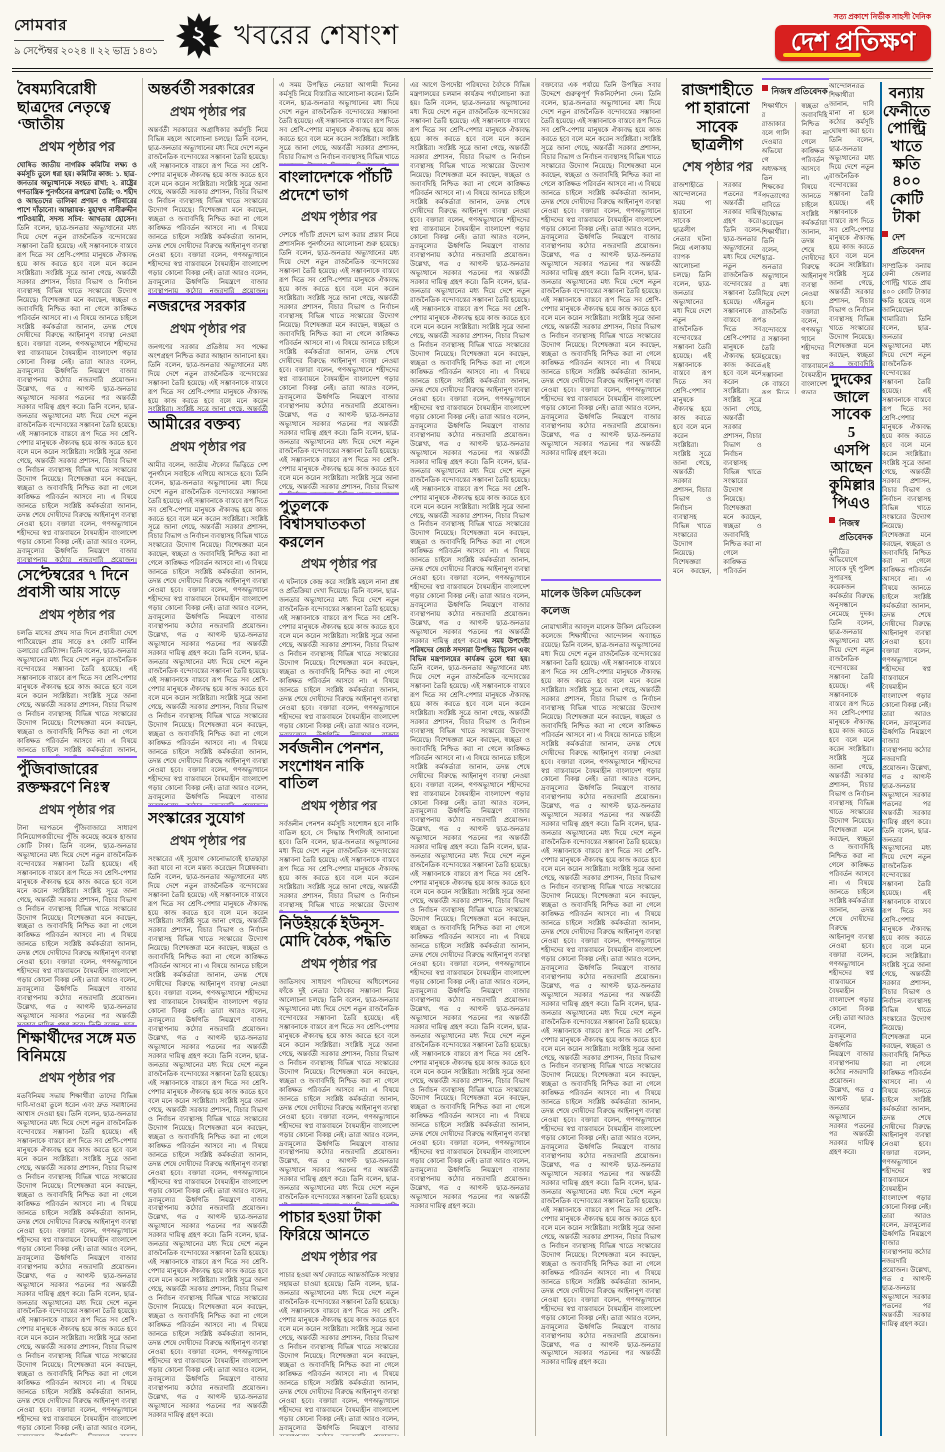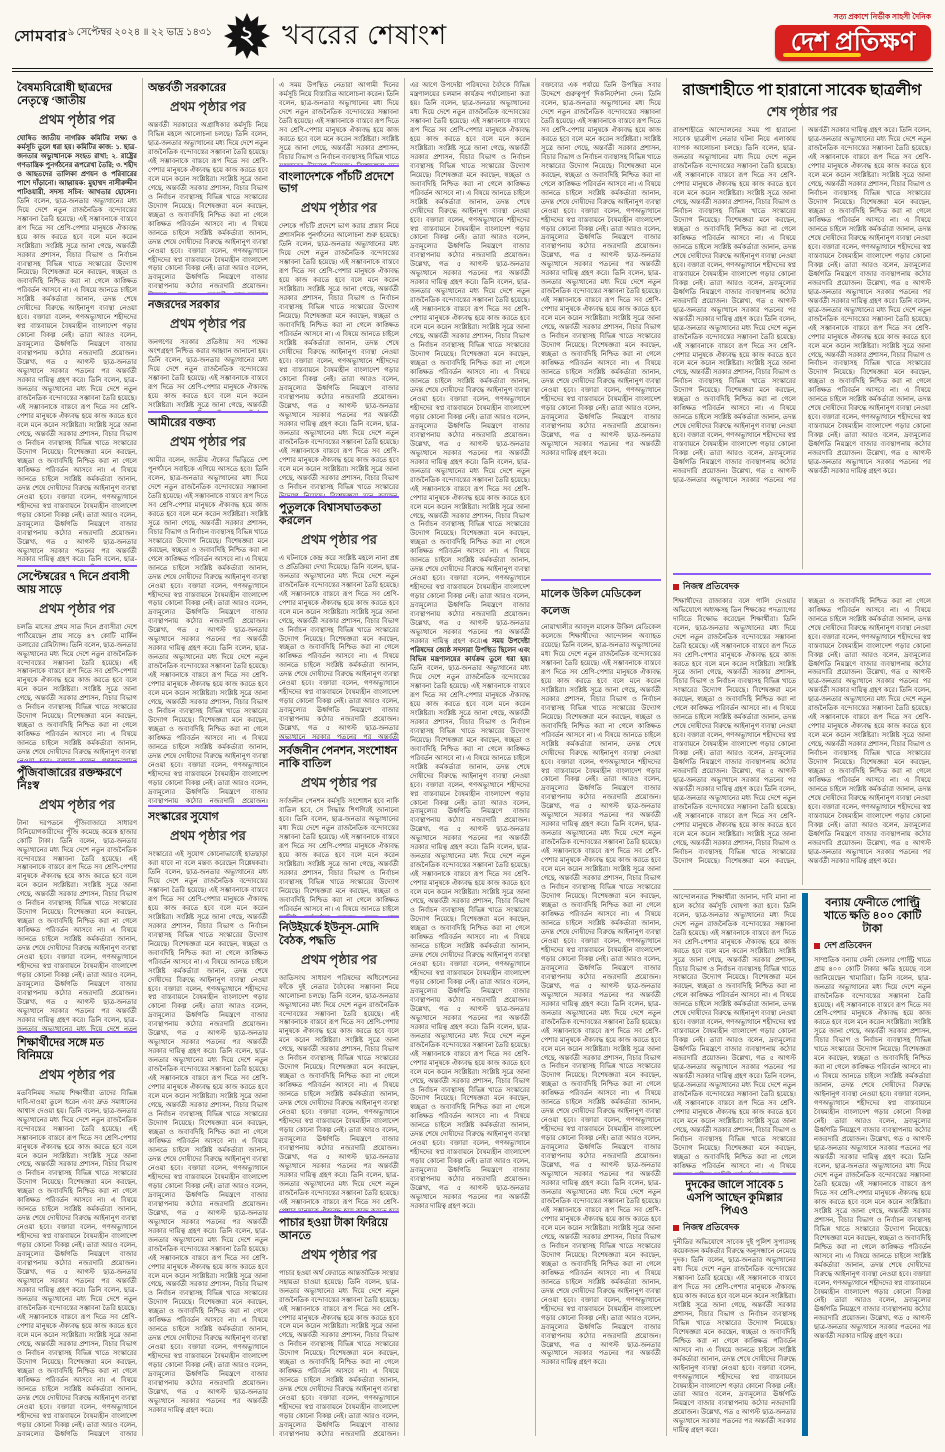--- a/index.html
+++ b/index.html
@@ -9,7 +9,7 @@
 
   
   .hbar{display:flex;align-items:center;gap:12px;height:64px;border-bottom:4px double #161616;padding:2px 2px 6px}
-  .daybox{display:flex;flex-direction:row;justify-content:flex-start;min-width:150px}
+  .daybox{display:flex;flex-direction:column;justify-content:flex-start;min-width:150px}
   .day{font-weight:bold;font-size:15px;letter-spacing:1px}
   .dayrule{height:1px;background:#444;margin:2px 0}
   .date{font-size:10px;color:#222;white-space:nowrap}

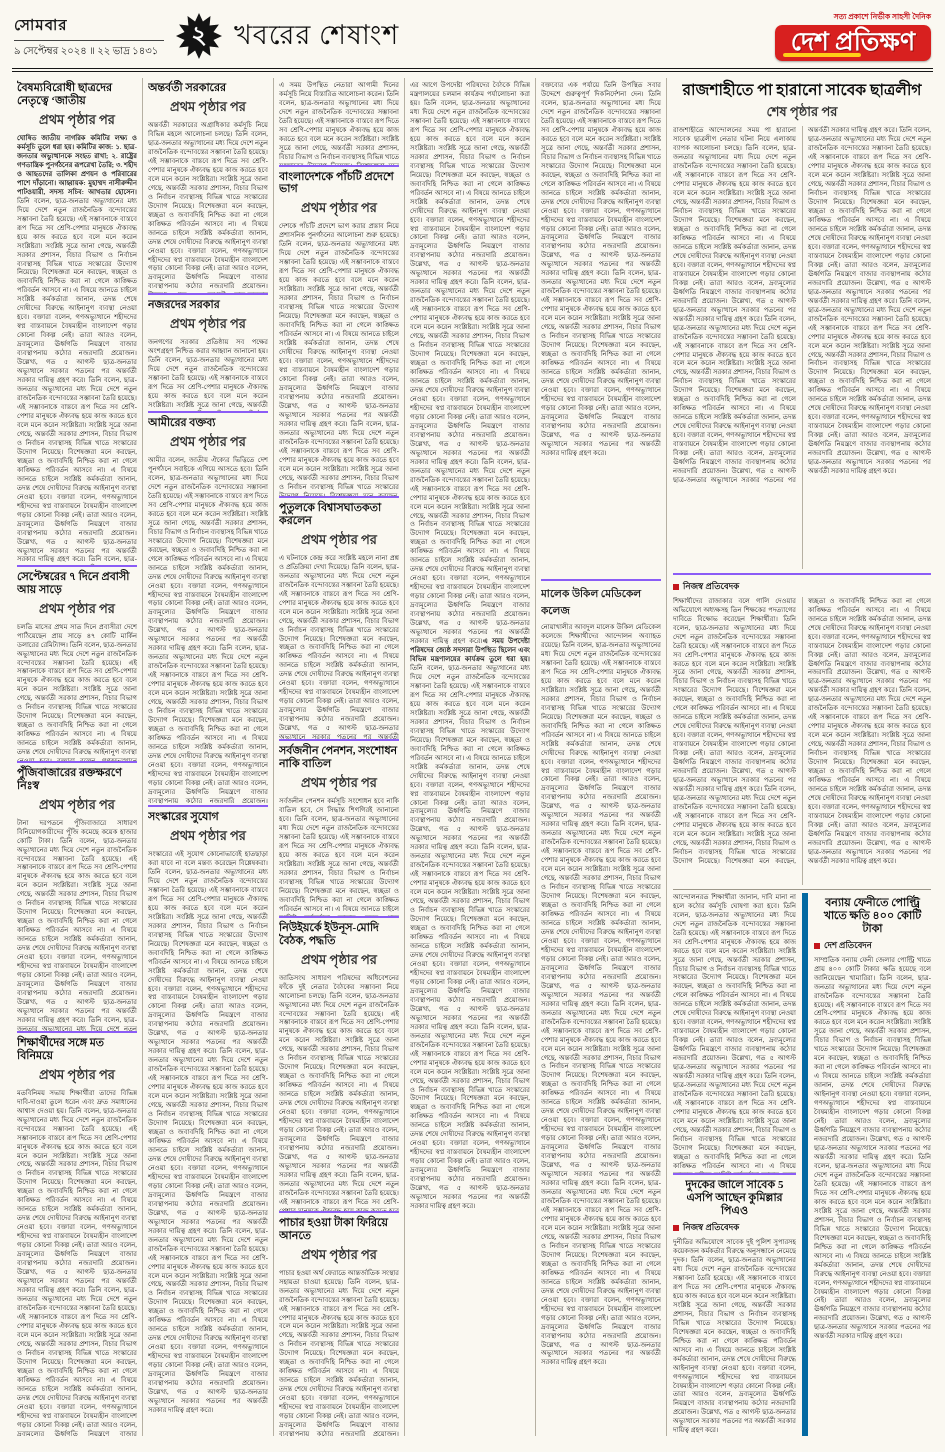--- a/index.html
+++ b/index.html
@@ -31,7 +31,7 @@
   .art{overflow:hidden;padding:3px 0 4px;display:flex;flex-direction:column}
   .art + .art, .sep-top{border-top:2px solid #8b5cf6}
   .fill{flex:1 1 auto;min-height:0}
-  .hl{font-size:11px;line-height:1.18;font-weight:bold;color:#0c0c0c;margin-bottom:2px}
+  .hl{font-size:15px;line-height:1.18;font-weight:bold;color:#0c0c0c;margin-bottom:2px}
   .hl.center{text-align:center}
   .hl.big{font-size:15.5px}
   .cont{font-size:13px;font-weight:bold;text-align:center;color:#333;margin:1px 0 3px}

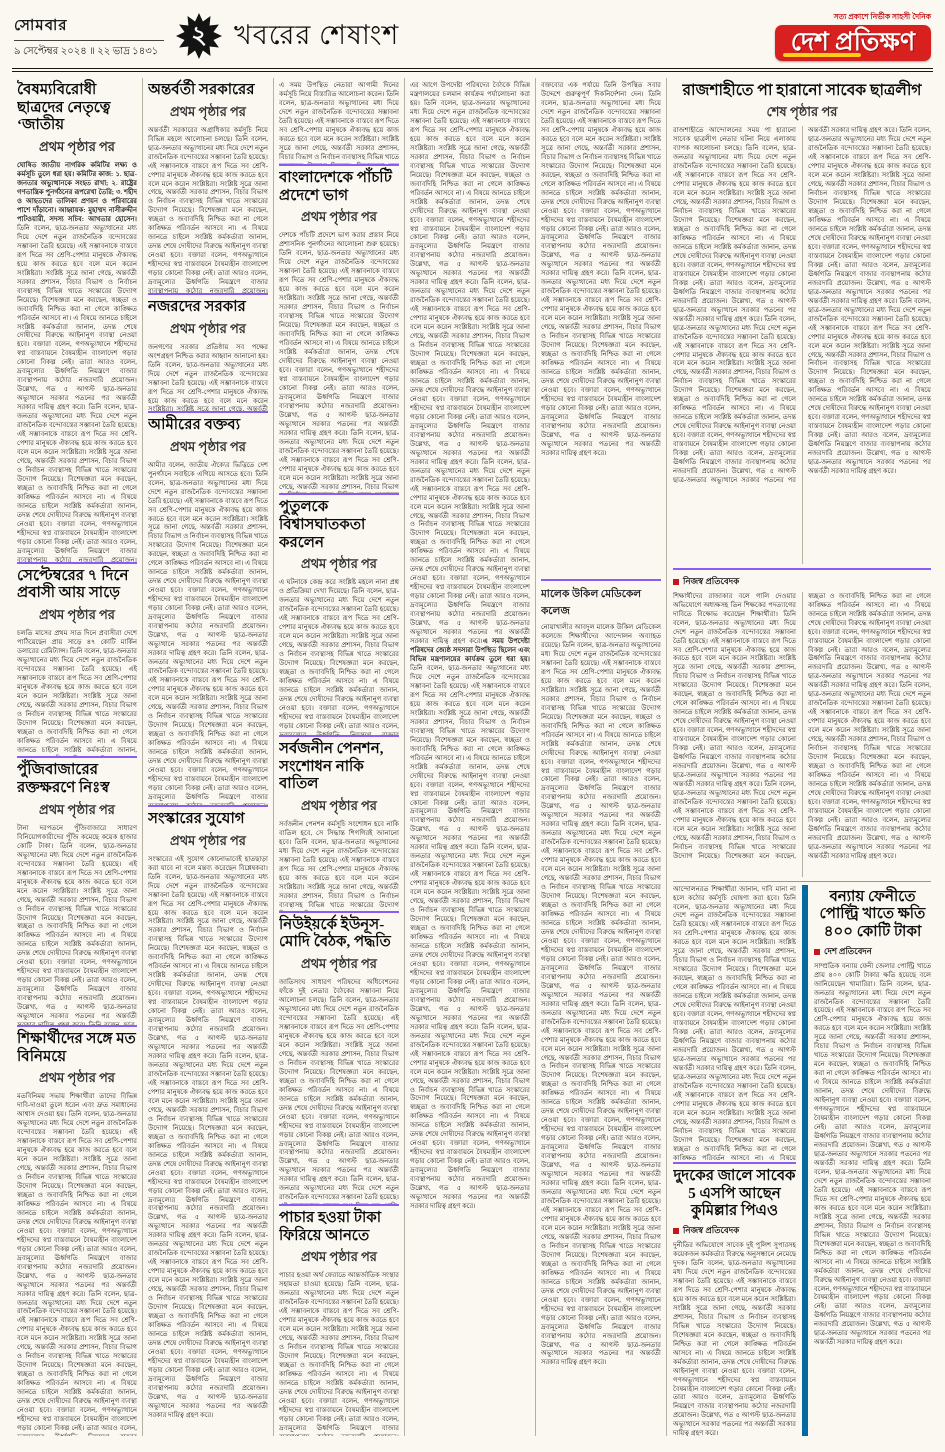--- a/index.html
+++ b/index.html
@@ -26,7 +26,7 @@
   
   .columns{display:flex;height:1358px;margin-top:6px;overflow:hidden}
   .col{flex:0 0 131px;padding:0 5px;border-right:1px solid #b6b0a2;display:flex;flex-direction:column;overflow:hidden}
-  .right{flex:1;padding:0 2px 0 6px;display:flex;flex-direction:column;overflow:hidden}
+  .right{flex:1;padding:0 2px 0 6px;display:flex;overflow:hidden}
 
   .art{overflow:hidden;padding:3px 0 4px;display:flex;flex-direction:column}
   .art + .art, .sep-top{border-top:2px solid #8b5cf6}

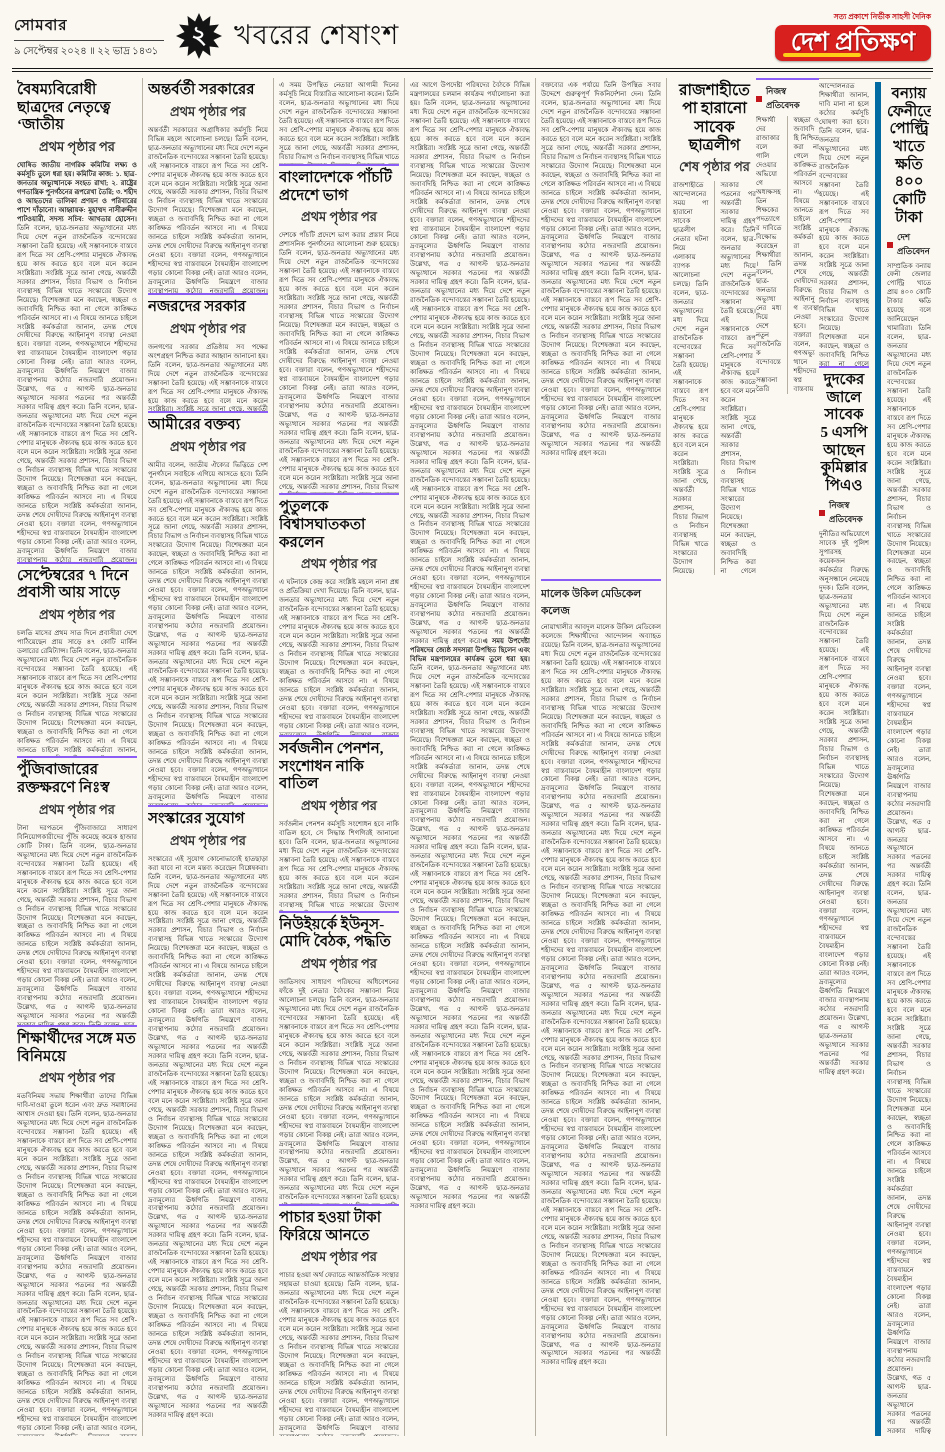--- a/index.html
+++ b/index.html
@@ -38,7 +38,7 @@
   .body{font-size:6.7px;line-height:1.34;text-align:justify;color:#1c1c1c;word-break:break-word}
   .body .bold, .boldnote{font-weight:bold}
   .subhead{font-size:10.5px;font-weight:bold;margin:2px 0 3px}
-  .byline{font-size:8.5px;font-weight:bold;margin:2px 0 3px;display:flex;align-items:center;gap:4px}
+  .byline{font-size:8.5px;font-weight:bold;margin:2px 0 3px;display:flex;align-items:flex-start;gap:4px}
   .sq{display:inline-block;width:6px;height:6px;background:#c4161d;flex:0 0 auto}
 
   

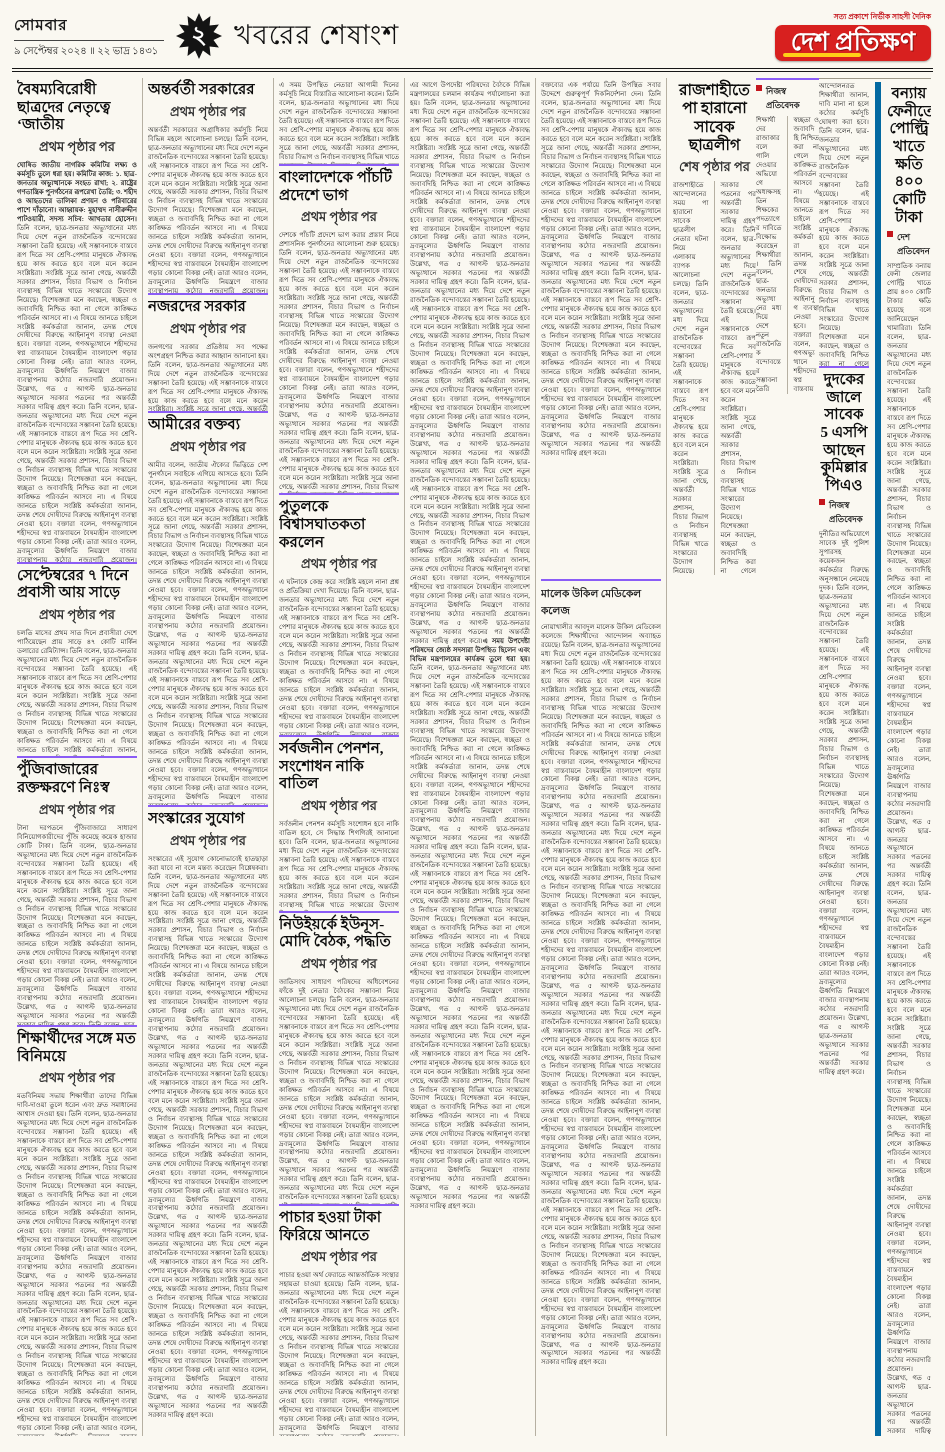--- a/index.html
+++ b/index.html
@@ -45,7 +45,7 @@
   .two{column-count:2;column-gap:12px;column-rule:1px solid #b6b0a2;overflow:hidden;flex:1 1 auto;min-height:0}
   .bottom{flex:1 1 auto;min-height:0;display:flex;border-top:1px solid #9d988b;padding-top:3px}
   .sub{width:50%;display:flex;flex-direction:column;overflow:hidden;padding-right:6px}
-  .sub + .sub{border-left:6px solid #0369a1;padding-left:6px;padding-right:0}
+  .sub + .sub{border-left:2px solid #0369a1;padding-right:0}
   .bcont{height:284px;overflow:hidden}
 </style>
 </head>

